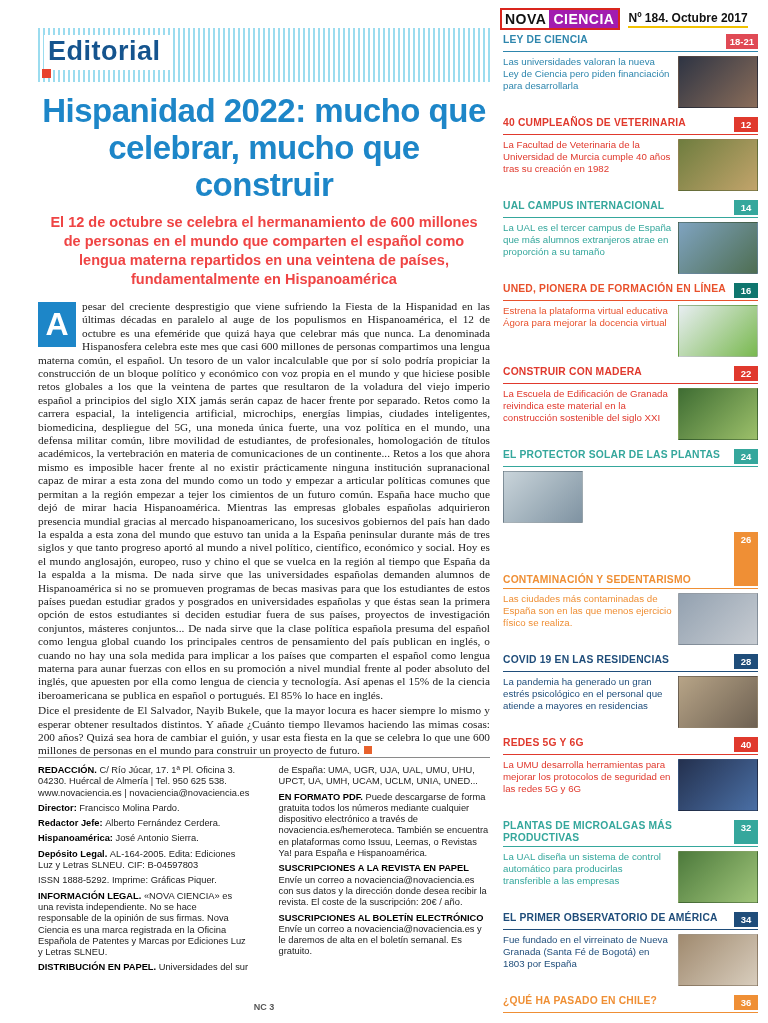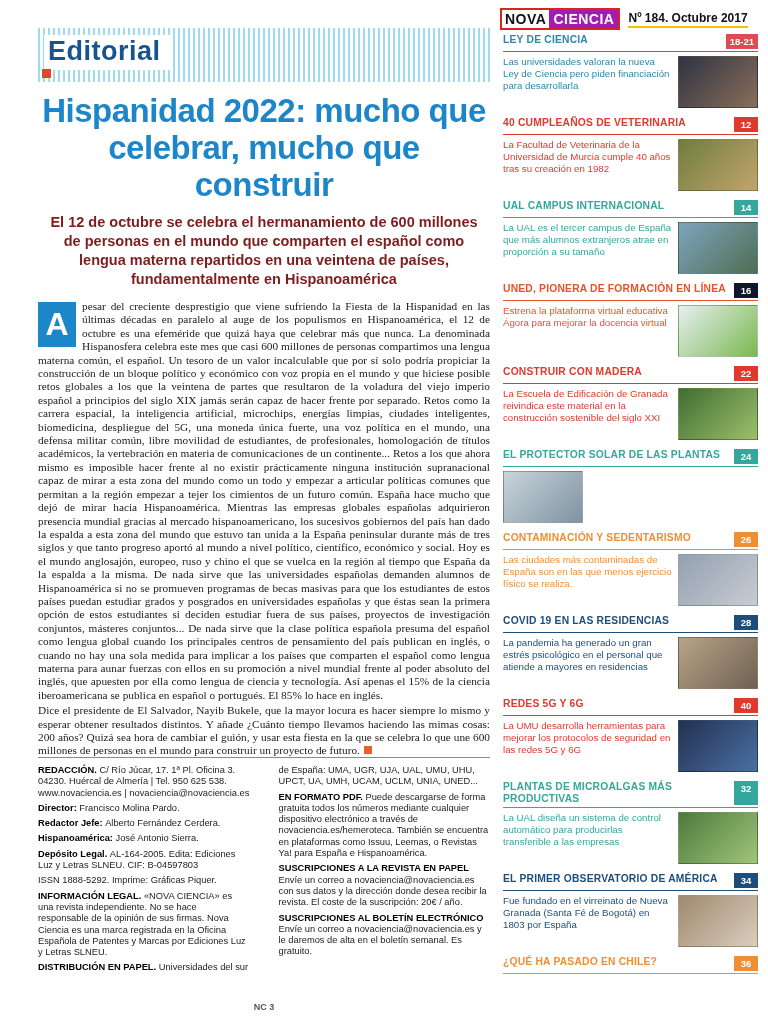--- a/index.html
+++ b/index.html
@@ -23,7 +23,7 @@
 
   .headline{margin:10px 0 0 0;text-align:center;color:#1d86c8;font-weight:bold;
             font-size:33px;line-height:37px;letter-spacing:-0.5px;}
-  .standfirst{margin:10px 8px 0 8px;text-align:center;color:#7f1d1d;font-weight:bold;
+  .standfirst{margin:10px 8px 0 8px;text-align:center;color:#ef4444;font-weight:bold;
               font-size:14.5px;line-height:19px;}
 
   .editorial-body{margin-top:11px;height:512px;overflow:hidden;

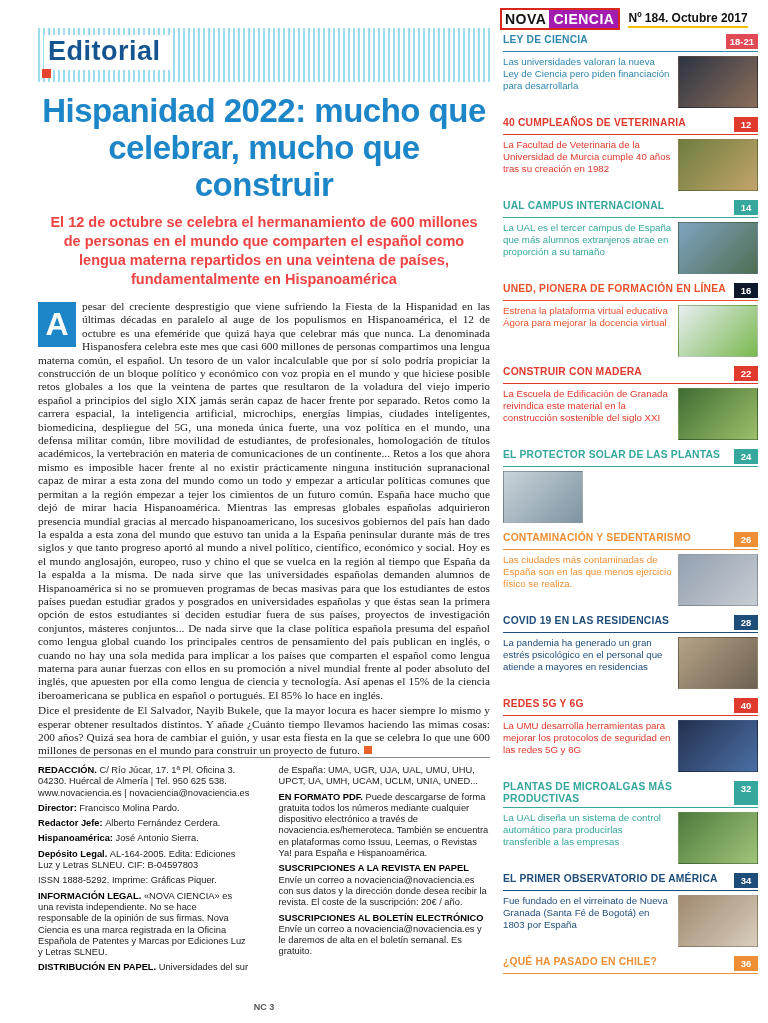--- a/index.html
+++ b/index.html
@@ -142,7 +142,7 @@
       <div class="toc-item">
         <div class="toc-head" style="border-bottom-color: rgb(232, 81, 44);">
           <span class="toc-title" style="color: rgb(232, 81, 44);">UNED, PIONERA DE FORMACIÓN EN LÍNEA</span>
-          <span class="toc-badge" style="background: #0f172a;">16</span>
+          <span class="toc-badge" style="background: #0f766e;">16</span>
         </div>
         <div class="toc-body">
           <p class="toc-desc" style="color: rgb(232, 81, 44);">Estrena la plataforma virtual educativa Ágora para mejorar la docencia virtual</p>

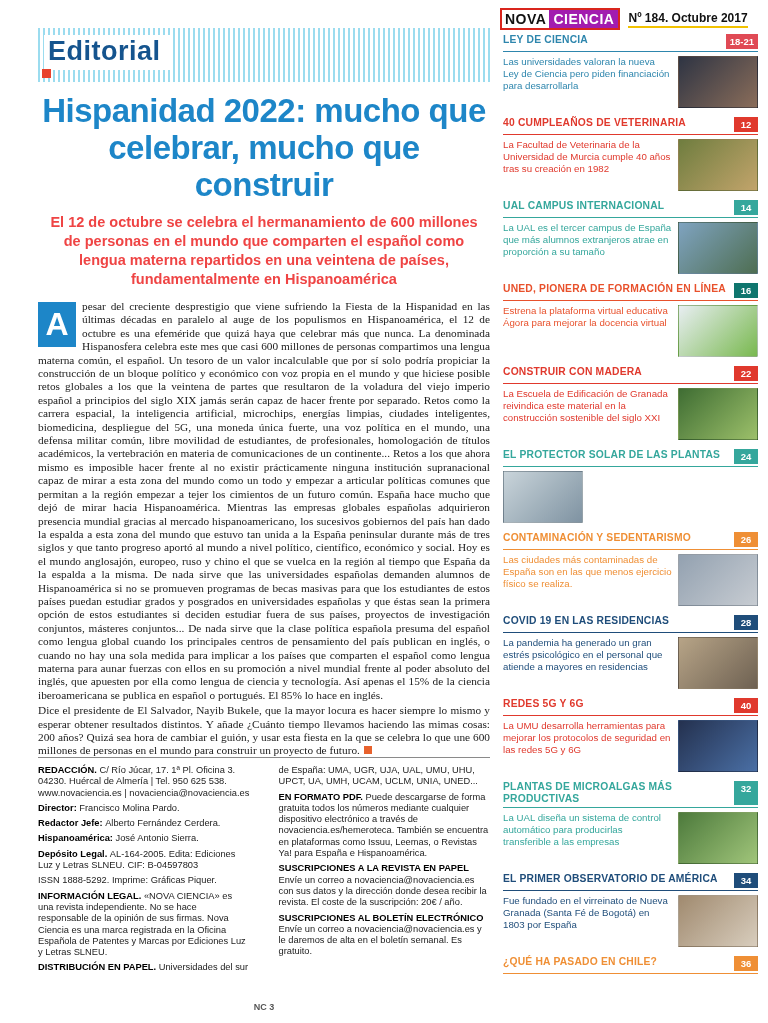--- a/index.html
+++ b/index.html
@@ -170,7 +170,7 @@
       </div>
       <div class="toc-item">
         <div class="toc-head" style="border-bottom-color: rgb(239, 143, 53);">
-          <span class="toc-title" style="color: rgb(239, 143, 53);">CONTAMINACIÓN Y SEDENTARISMO</span>
+          <span class="toc-title" style="color: rgb(239, 143, 53); margin-top: 42px;">CONTAMINACIÓN Y SEDENTARISMO</span>
           <span class="toc-badge" style="background: rgb(239, 143, 53);">26</span>
         </div>
         <div class="toc-body">

